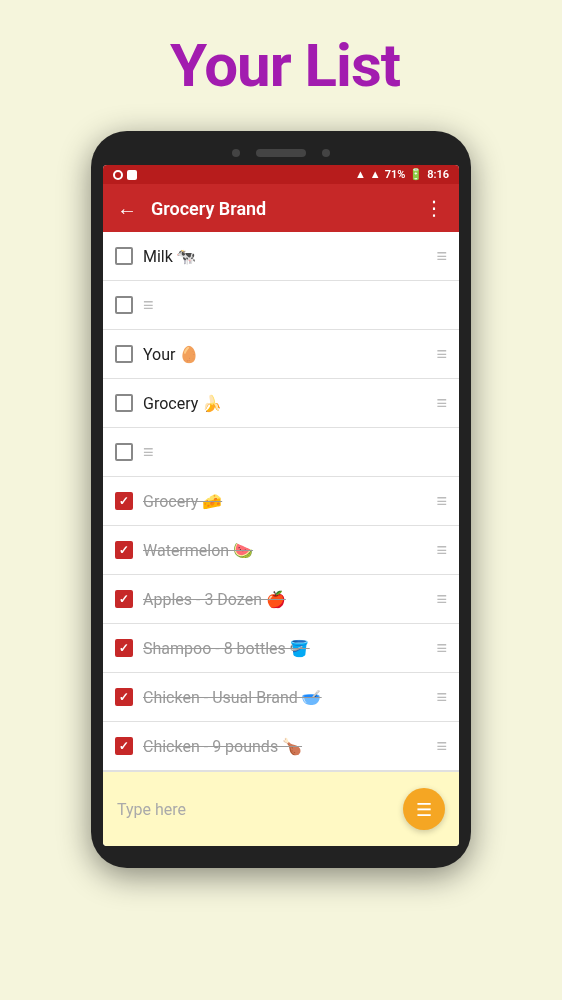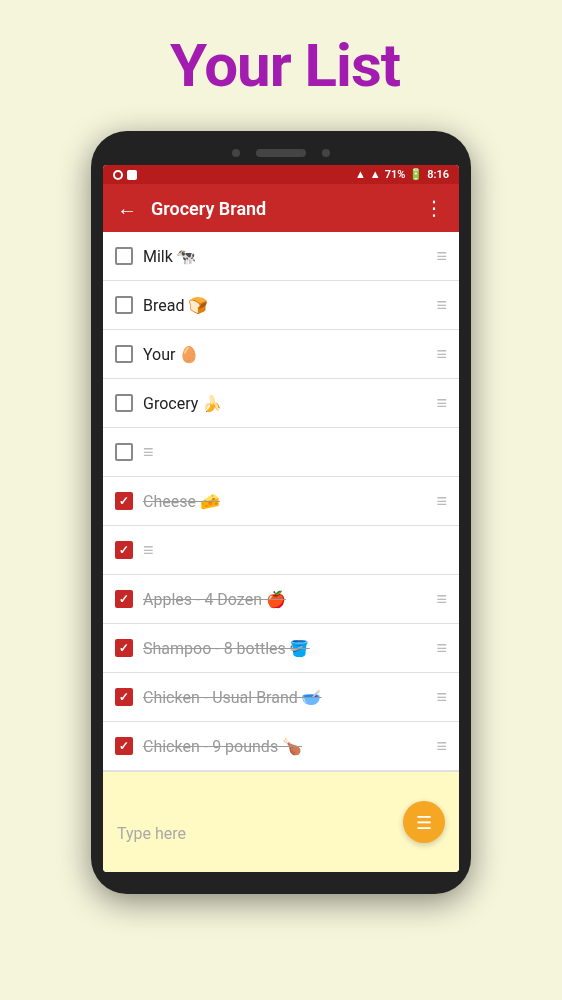--- a/index.html
+++ b/index.html
@@ -245,7 +245,6 @@
         </div>
         <div class="list-item">
           <div class="checkbox"></div>
-          <span class="item-text">Bread 🍞</span>
           <span class="drag-handle">≡</span>
         </div>
         <div class="list-item">

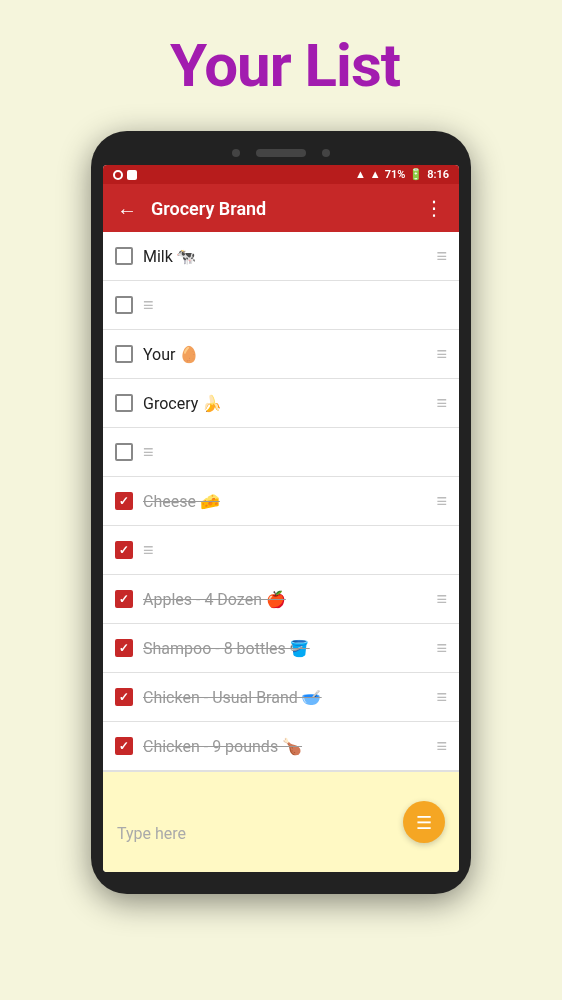--- a/index.html
+++ b/index.html
@@ -263,7 +263,7 @@
         </div>
         <div class="list-item">
           <div class="checkbox checked"></div>
-          <span class="item-text strikethrough">Cheese 🧀</span>
+          <span class="item-text strikethrough">Grocery 🧀</span>
           <span class="drag-handle">≡</span>
         </div>
         <div class="list-item">

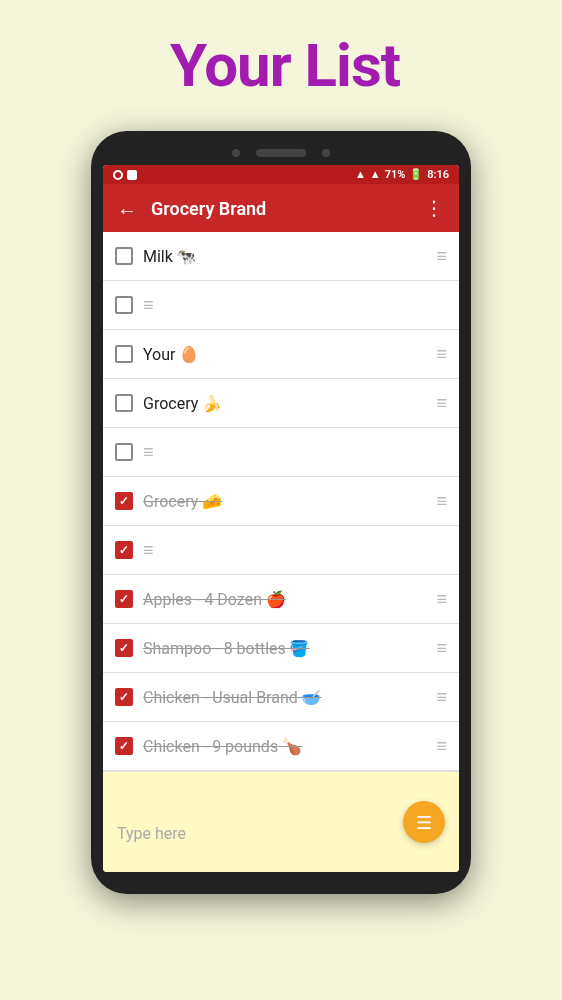--- a/index.html
+++ b/index.html
@@ -268,6 +268,7 @@
         </div>
         <div class="list-item">
           <div class="checkbox checked"></div>
+          <span class="item-text strikethrough">Watermelon 🍉</span>
           <span class="drag-handle">≡</span>
         </div>
         <div class="list-item">

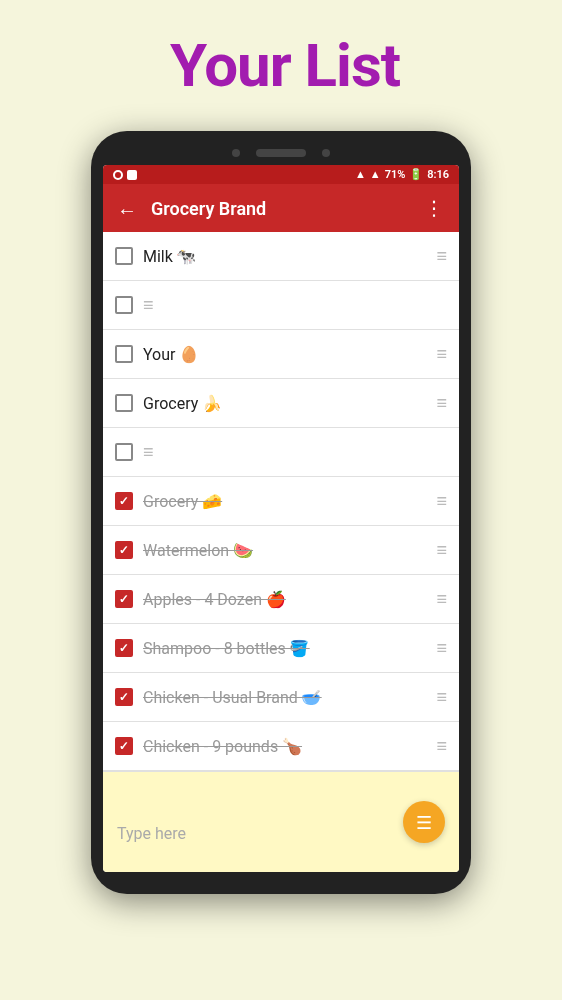--- a/index.html
+++ b/index.html
@@ -273,7 +273,7 @@
         </div>
         <div class="list-item">
           <div class="checkbox checked"></div>
-          <span class="item-text strikethrough">Apples - 4 Dozen 🍎</span>
+          <span class="item-text strikethrough">Apples - 3 Dozen 🍎</span>
           <span class="drag-handle">≡</span>
         </div>
         <div class="list-item">

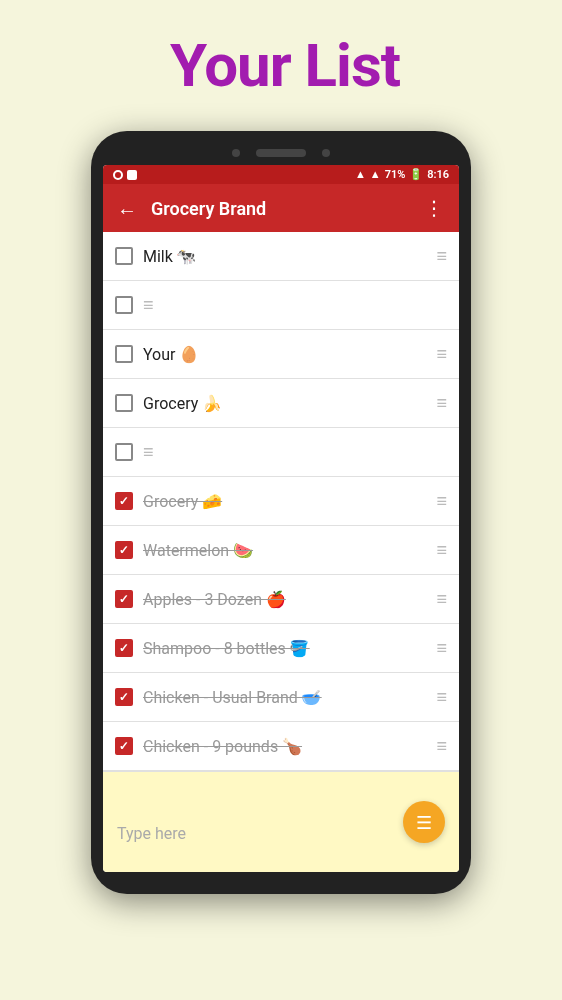--- a/index.html
+++ b/index.html
@@ -174,8 +174,8 @@
     .input-bar {
       background: #fff9c4;
       display: flex;
-      align-items: flex-end;
-      padding: 29px 14px;
+      align-items: center;
+      padding: 16px 14px;
       border-top: 1px solid #e0e0e0;
     }
 

